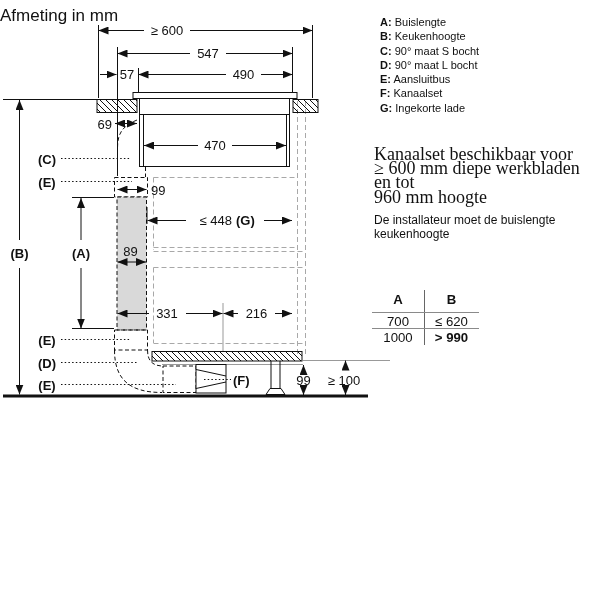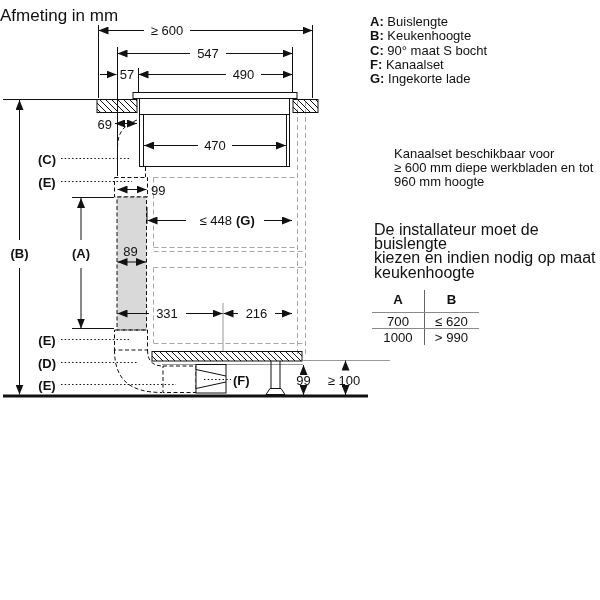--- a/index.html
+++ b/index.html
@@ -10,7 +10,7 @@
   svg text{font-family:"Liberation Sans",sans-serif;font-size:13px;fill:#111;}
   svg text.bold{font-weight:bold;}
   
-  #legend{left:370px;top:15px;font-size:13px;line-height:14.3px;}
+  #legend{left:380px;top:15px;font-size:11px;line-height:14.3px;}
   .lg-row b{font-weight:bold;}
   #note-availability{left:394px;top:147px;font-size:13px;line-height:14.2px;}
   #note-installer{left:374px;top:223px;font-size:16px;line-height:14.2px;}

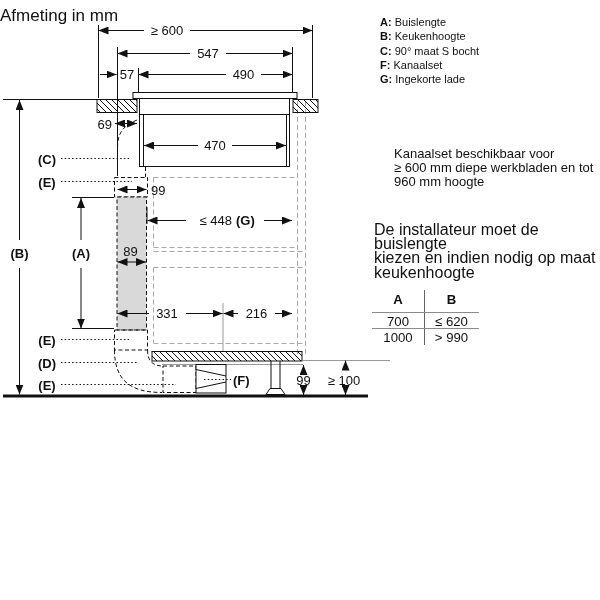--- a/index.html
+++ b/index.html
@@ -167,6 +167,7 @@
   <div class="lg-row"><b>A:</b> <span>Buislengte</span></div>
   <div class="lg-row"><b>B:</b> <span>Keukenhoogte</span></div>
   <div class="lg-row"><b>C:</b> <span>90° maat S bocht</span></div>
+  <div class="lg-row"><b>D:</b> <span>90° maat L bocht</span></div>
   <div class="lg-row"><b>F:</b> <span>Kanaalset</span></div>
   <div class="lg-row"><b>G:</b> <span>Ingekorte lade</span></div>
 </div>

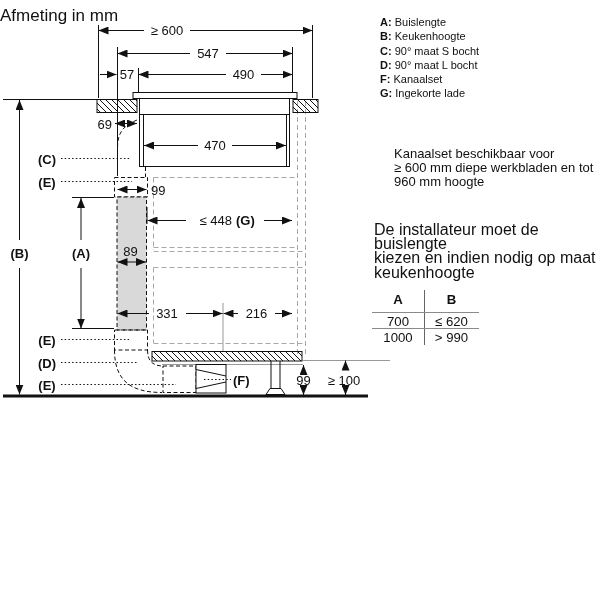--- a/index.html
+++ b/index.html
@@ -168,6 +168,7 @@
   <div class="lg-row"><b>B:</b> <span>Keukenhoogte</span></div>
   <div class="lg-row"><b>C:</b> <span>90° maat S bocht</span></div>
   <div class="lg-row"><b>D:</b> <span>90° maat L bocht</span></div>
+  <div class="lg-row"><b>E:</b> <span>Aansluitbus</span></div>
   <div class="lg-row"><b>F:</b> <span>Kanaalset</span></div>
   <div class="lg-row"><b>G:</b> <span>Ingekorte lade</span></div>
 </div>

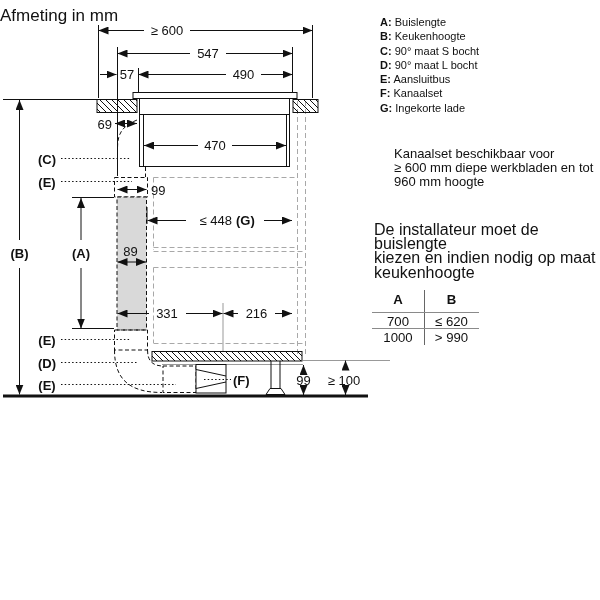--- a/index.html
+++ b/index.html
@@ -12,7 +12,7 @@
   
   #legend{left:380px;top:15px;font-size:11px;line-height:14.3px;}
   .lg-row b{font-weight:bold;}
-  #note-availability{left:394px;top:147px;font-size:13px;line-height:14.2px;}
+  #note-availability{left:374px;top:147px;font-size:18px;line-height:14.2px;font-family:Liberation Serif, serif;}
   #note-installer{left:374px;top:223px;font-size:16px;line-height:14.2px;}
   
   #ab-table{left:372px;top:290px;width:107px;height:57px;font-size:13.2px;}

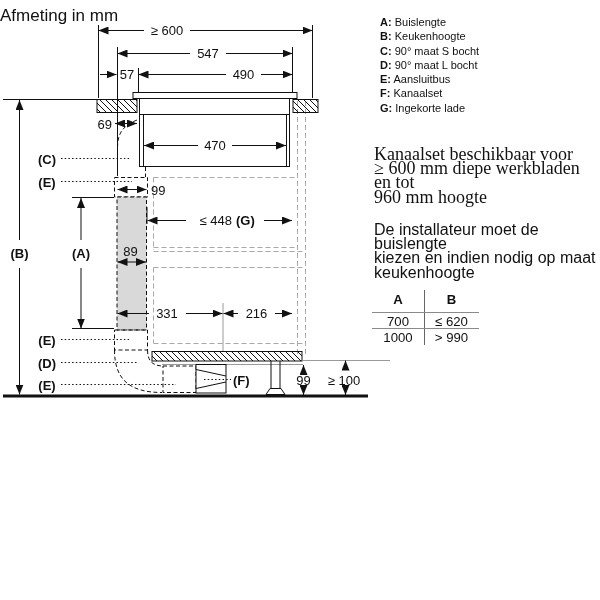--- a/index.html
+++ b/index.html
@@ -13,7 +13,7 @@
   #legend{left:380px;top:15px;font-size:11px;line-height:14.3px;}
   .lg-row b{font-weight:bold;}
   #note-availability{left:374px;top:147px;font-size:18px;line-height:14.2px;font-family:Liberation Serif, serif;}
-  #note-installer{left:374px;top:223px;font-size:16px;line-height:14.2px;}
+  #note-installer{left:374px;top:213px;font-size:12px;line-height:14.2px;}
   
   #ab-table{left:372px;top:290px;width:107px;height:57px;font-size:13.2px;}
   #ab-table .vline{position:absolute;left:52px;top:0;width:1px;height:55px;background:#666;}

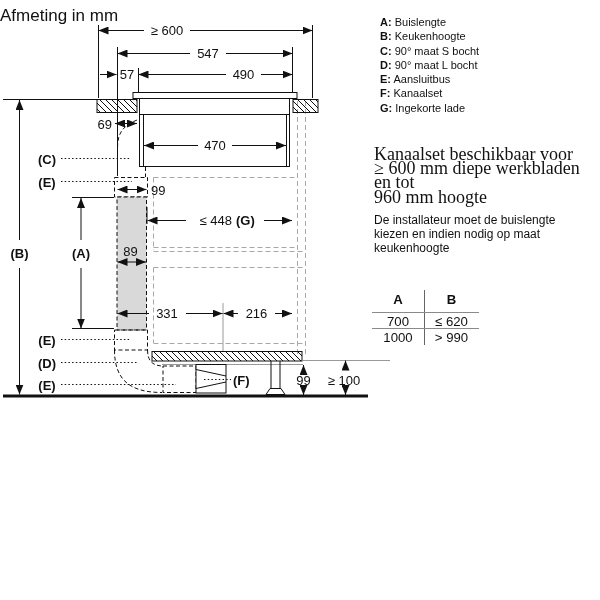--- a/index.html
+++ b/index.html
@@ -181,7 +181,6 @@
 
 <div class="abs" id="note-installer">
   <div>De installateur moet de buislengte</div>
-  <div>kiezen en indien nodig op maat</div>
   <div>keukenhoogte</div>
 </div>
 

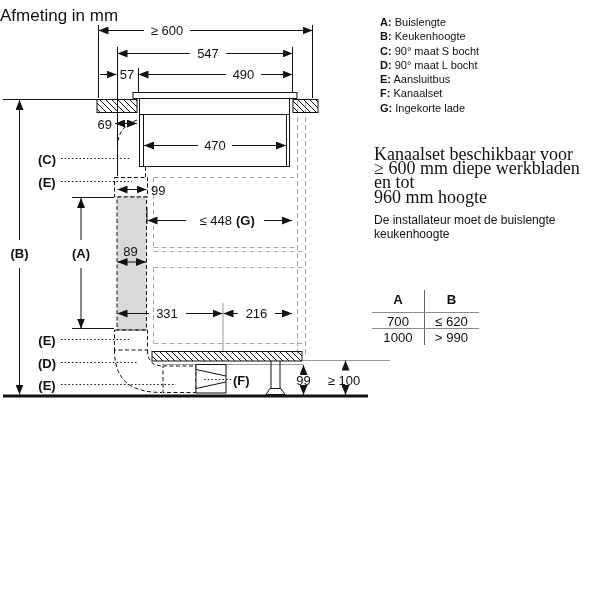--- a/index.html
+++ b/index.html
@@ -193,7 +193,7 @@
   <div class="cellA" style="top:24px;">700</div>
   <div class="cellB" style="top:24px;">≤ 620</div>
   <div class="cellA" style="top:40px;">1000</div>
-  <div class="cellB" style="top:40px;">&gt; 990</div>
+  <div class="cellB" style="top:40px;font-weight:bold;">&gt; 990</div>
 </div>
 
 </body></html>

